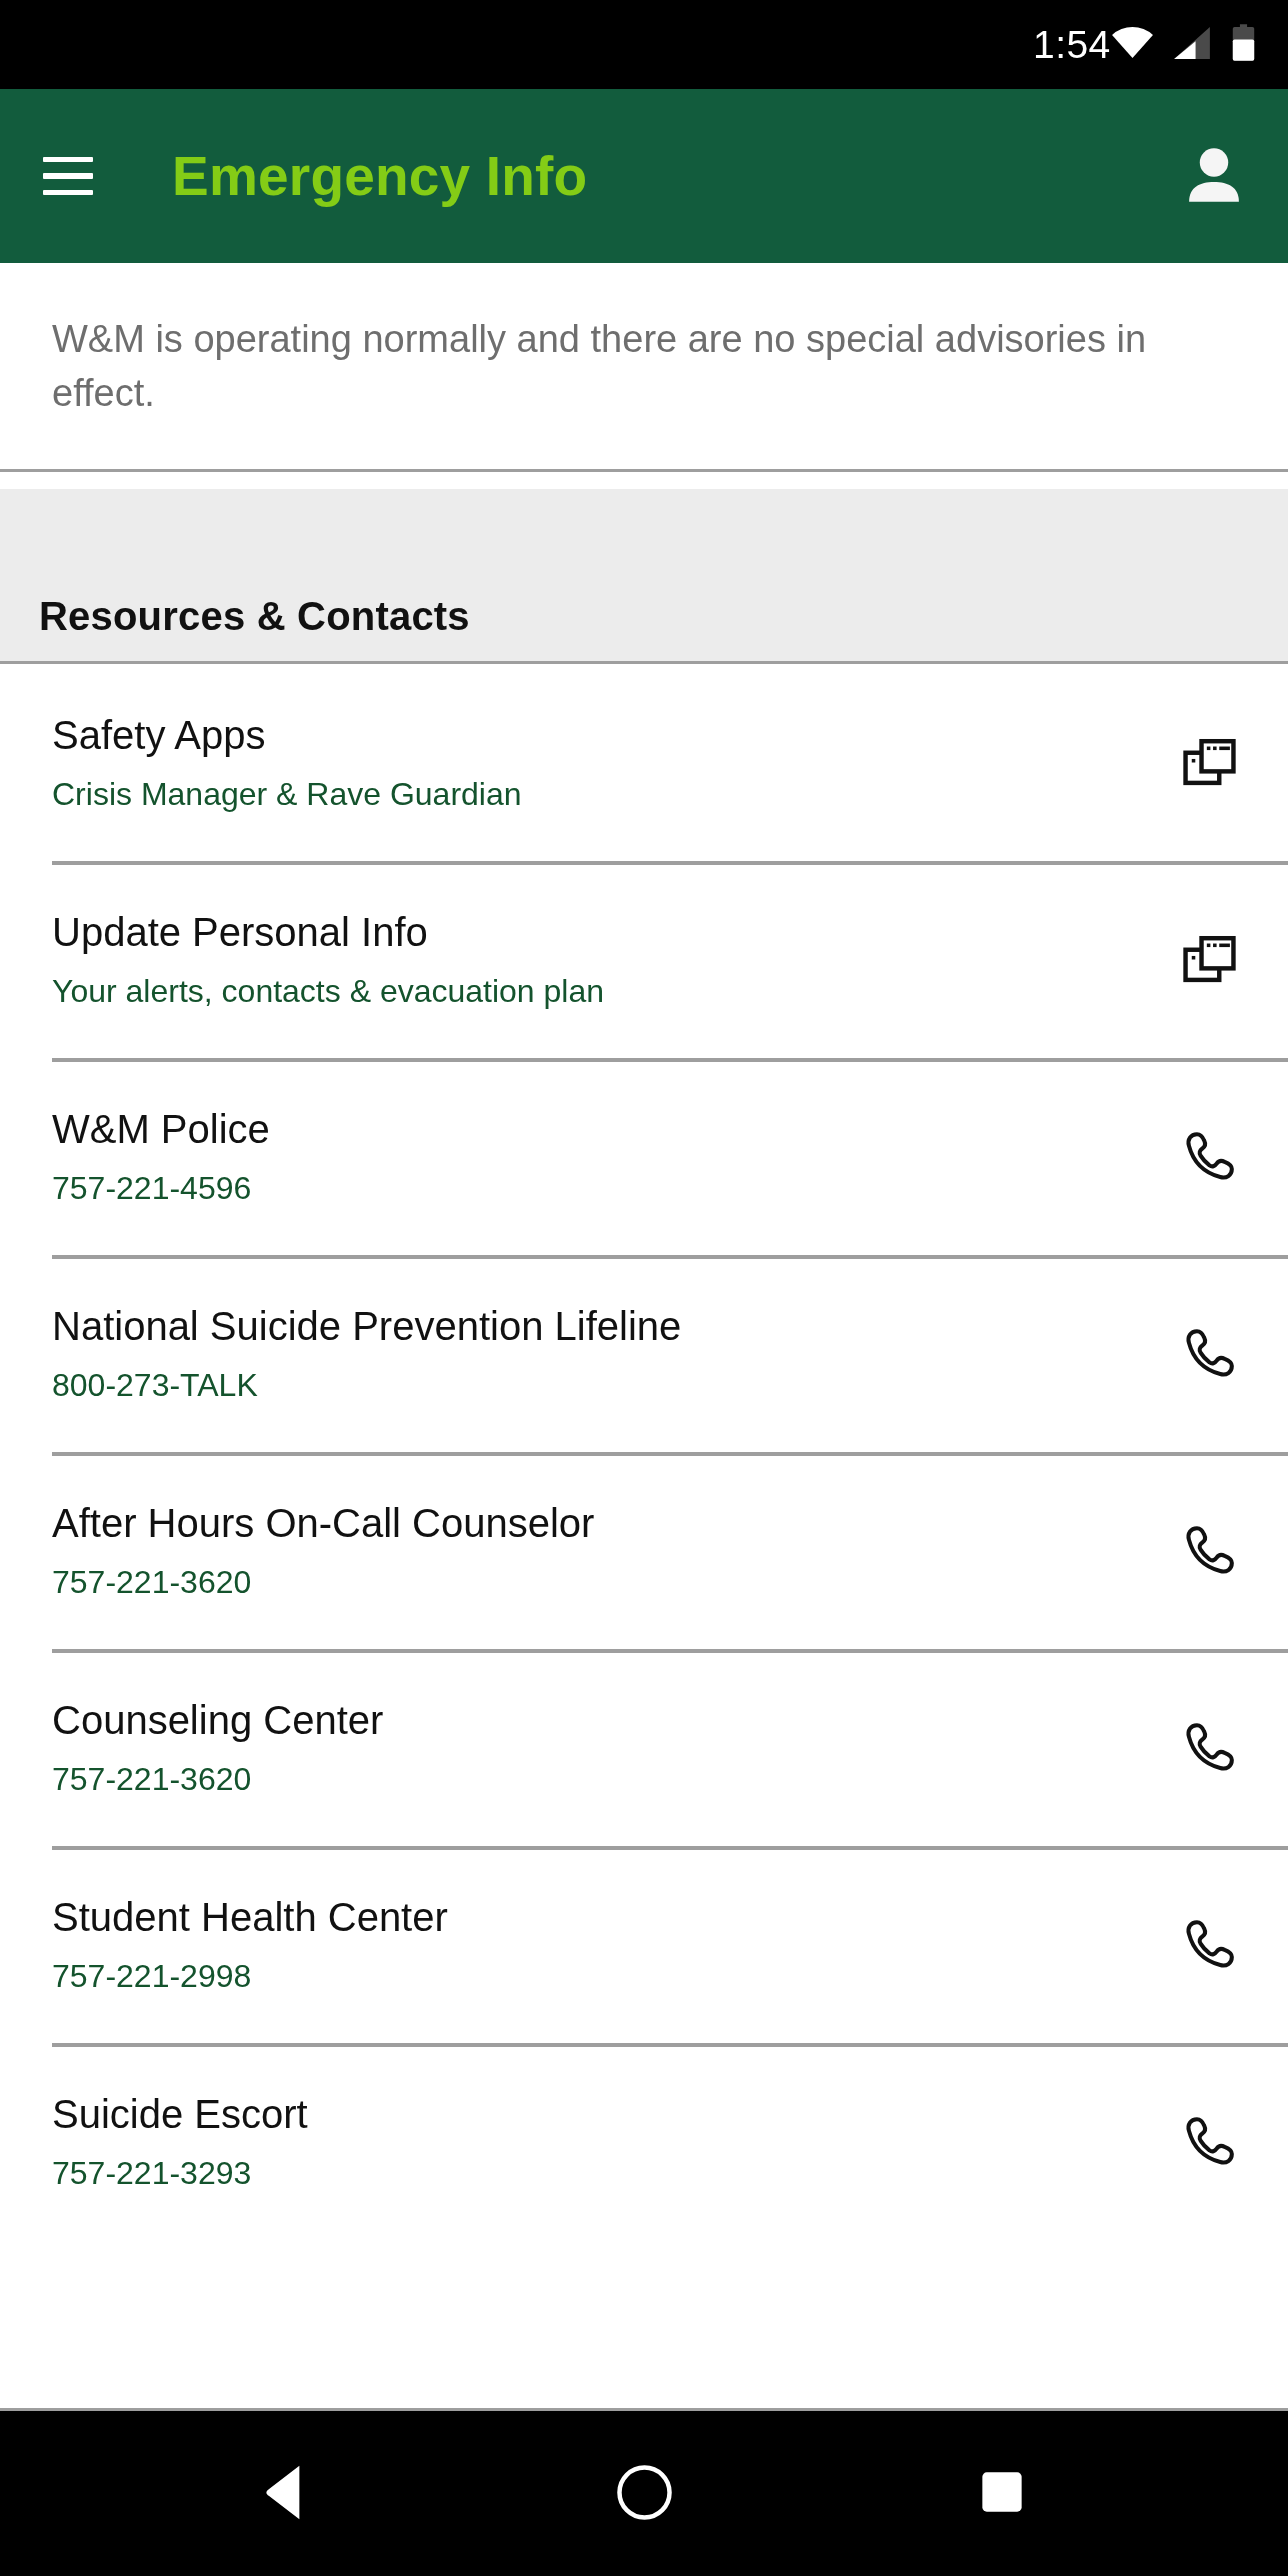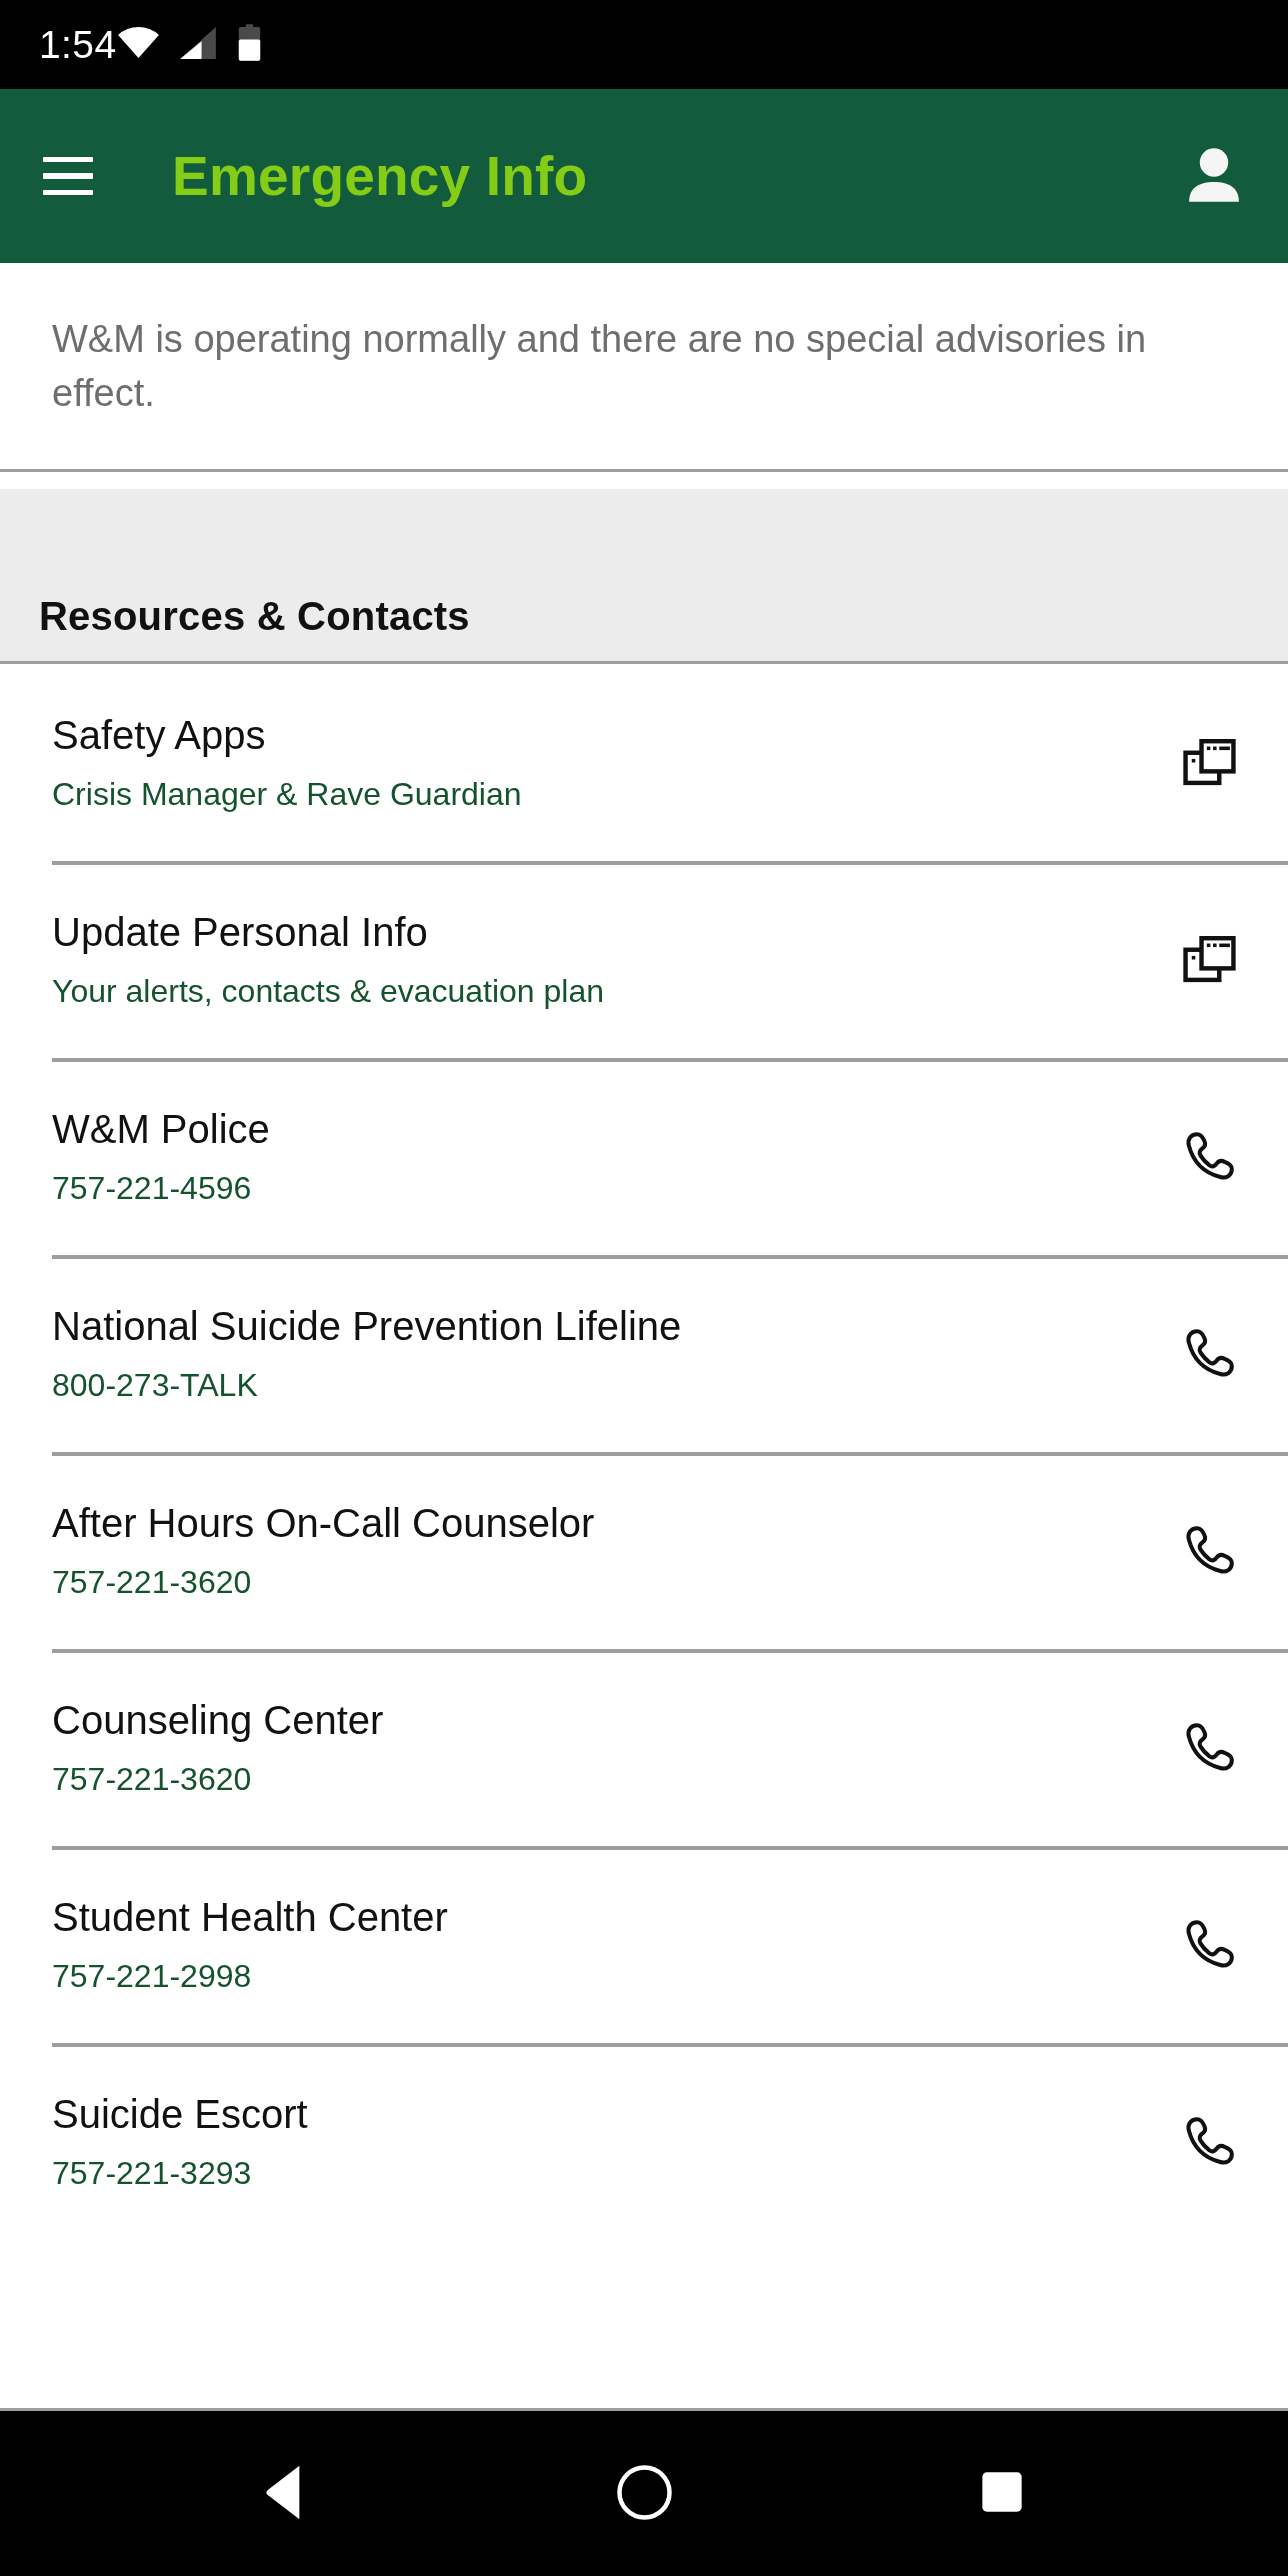--- a/index.html
+++ b/index.html
@@ -30,7 +30,7 @@
     flex: 0 0 89px;
     display: flex;
     align-items: center;
-    justify-content: flex-start;
+    justify-content: flex-end;
     padding: 0 32px 0 39px;
   }
   .status-time {

